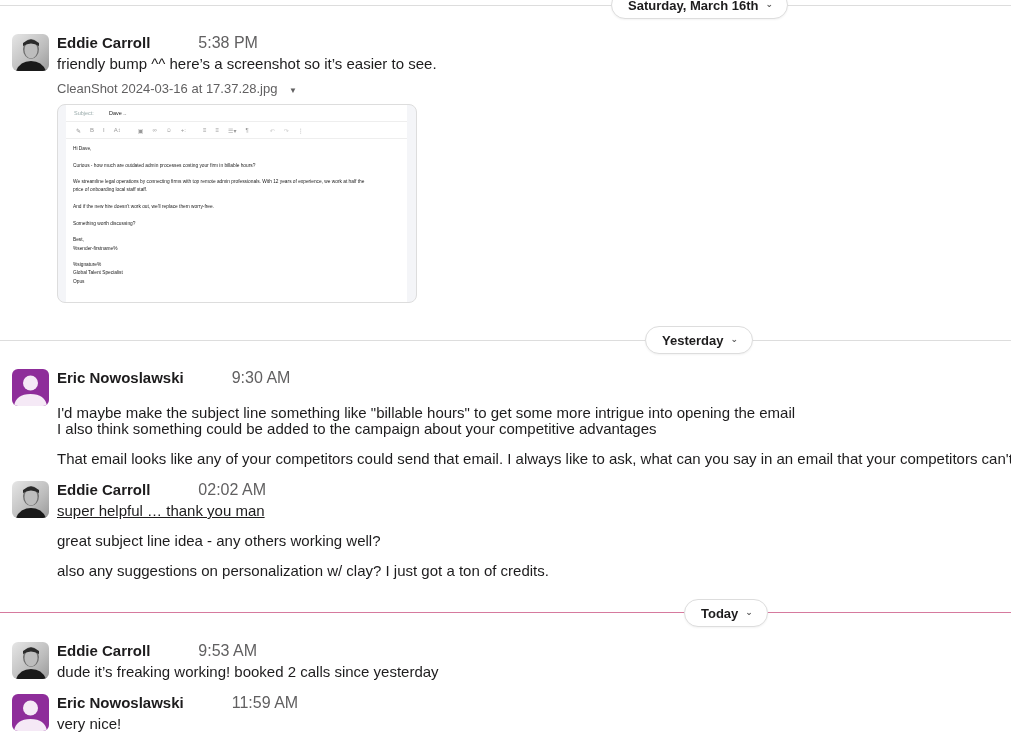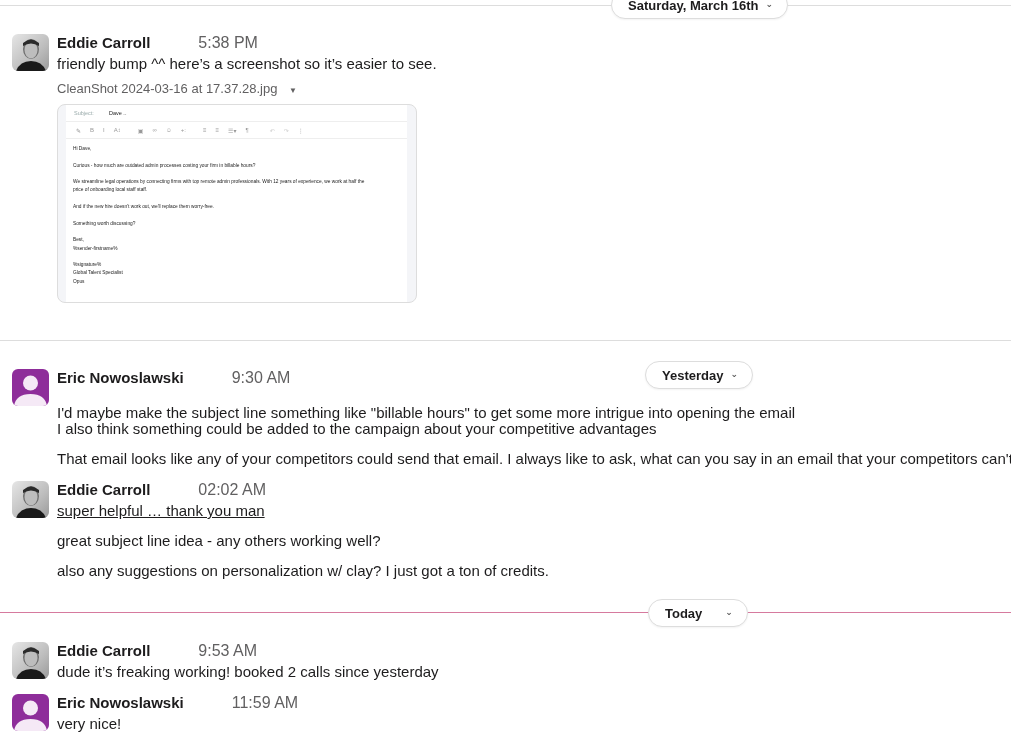--- a/index.html
+++ b/index.html
@@ -109,7 +109,7 @@
 </div>
 
 <div class="divider" style="top:340px;"></div>
-<div class="date-pill" style="left:645px; top:326px;margin-top:35px;">
+<div class="date-pill" style="left:645px; top:326px;">
   <span>Yesterday</span>
   <span class="chev">⌄</span>
 </div>

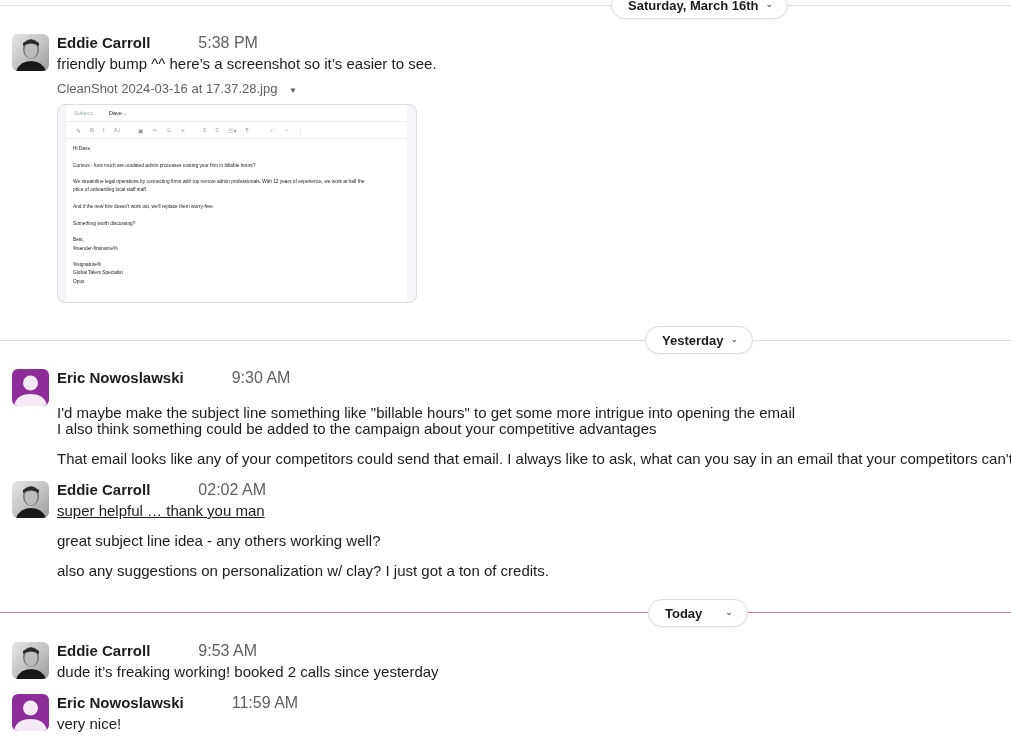--- a/index.html
+++ b/index.html
@@ -149,7 +149,7 @@
 </div>
 
 <div class="divider today" style="top:612px;"></div>
-<div class="date-pill" style="left:648px; top:599px;gap:16px;">
+<div class="date-pill" style="left:684px; top:599px;">
   <span>Today</span>
   <span class="chev">⌄</span>
 </div>

